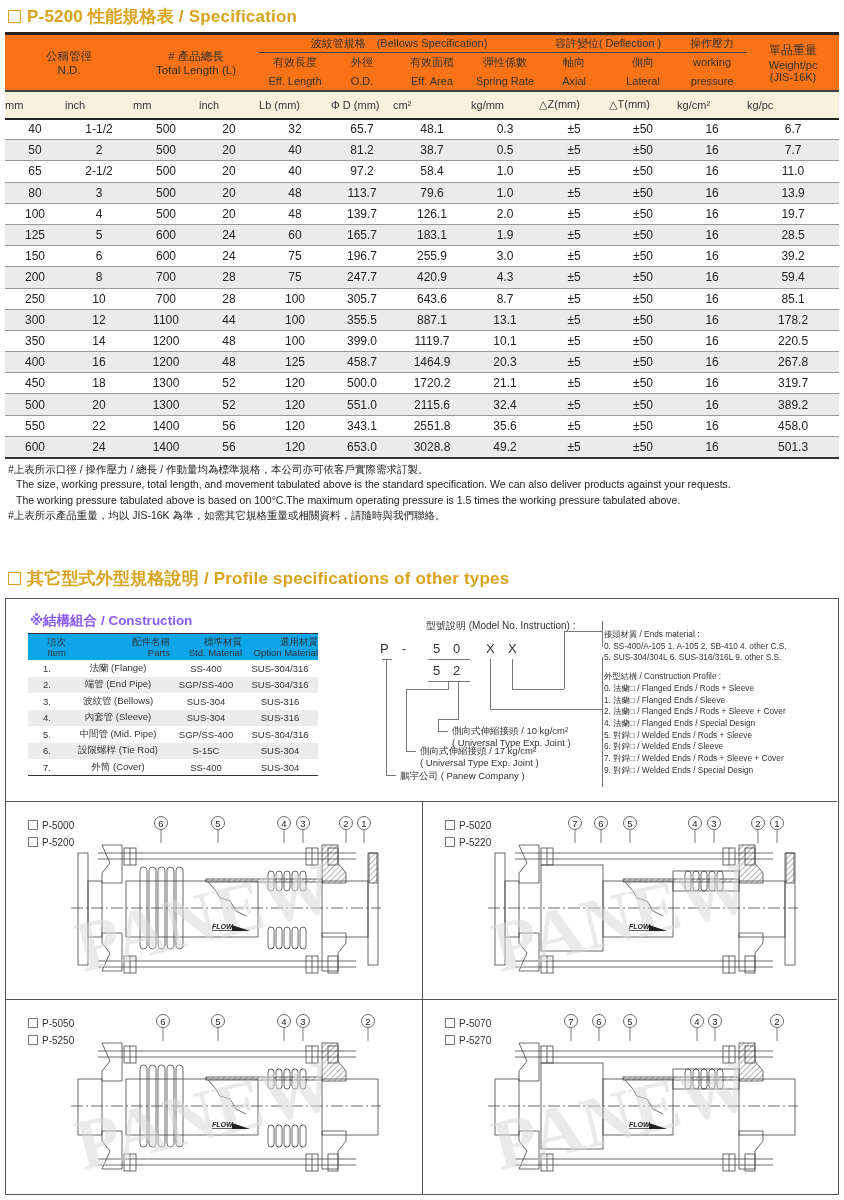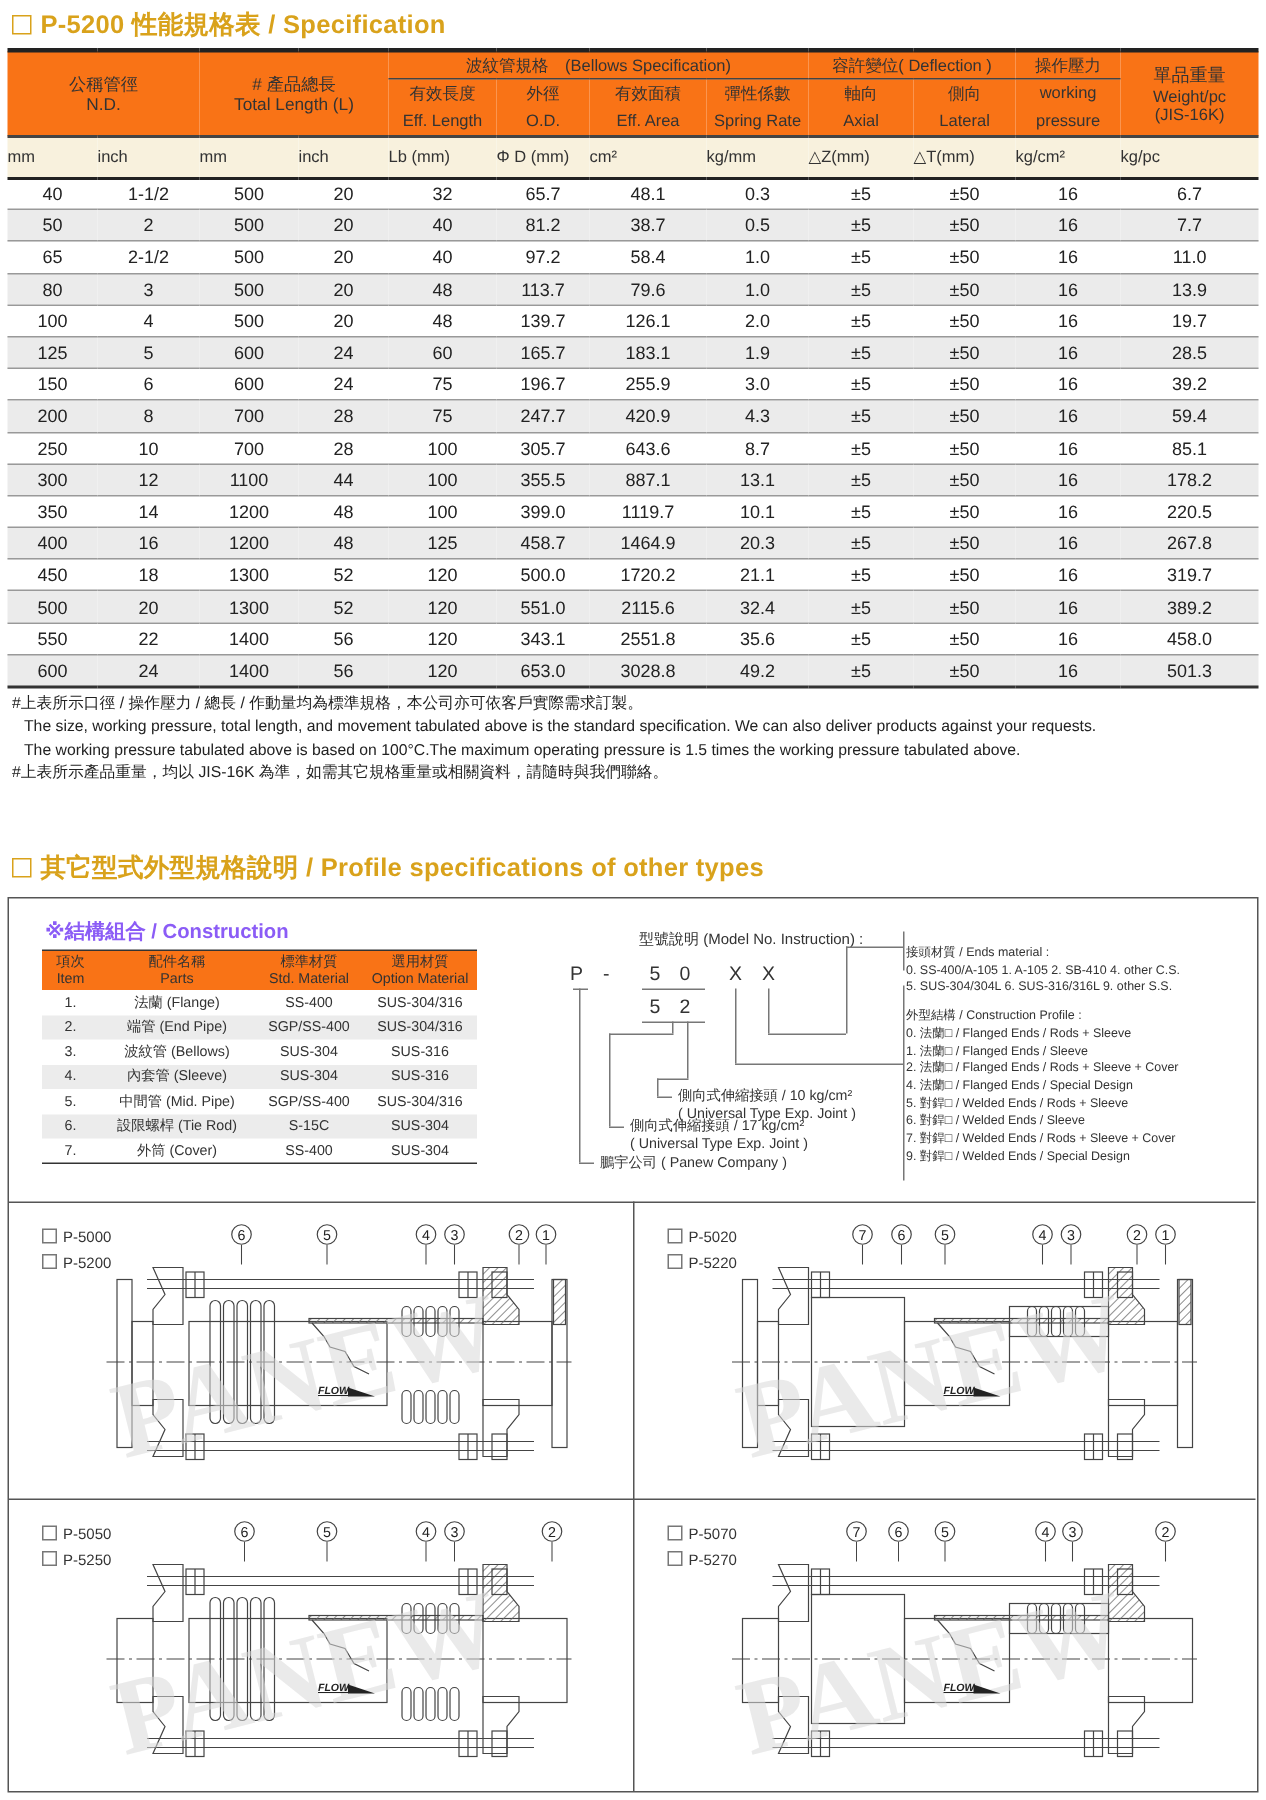--- a/index.html
+++ b/index.html
@@ -32,7 +32,7 @@
 
   .cons-title { position: absolute; left: 24px; top: 13px; font-size: 13.5px; font-weight: bold; color: #8b5cf6; }
   .cons { position: absolute; left: 22px; top: 34px; width: 290px; border-collapse: collapse; font-size: 9.5px; color: #333; }
-  .cons thead td { background: #f97316; text-align: center; line-height: 11px; padding: 2px 0; }
+  .cons thead td { background: #0ea5e9; text-align: right; line-height: 11px; padding: 2px 0; }
   .cons thead { border-top: 1.5px solid #333; }
   .cons tbody td { text-align: center; height: 16.5px; }
   .cons tbody tr:nth-child(even) td { background: #ececec; }

